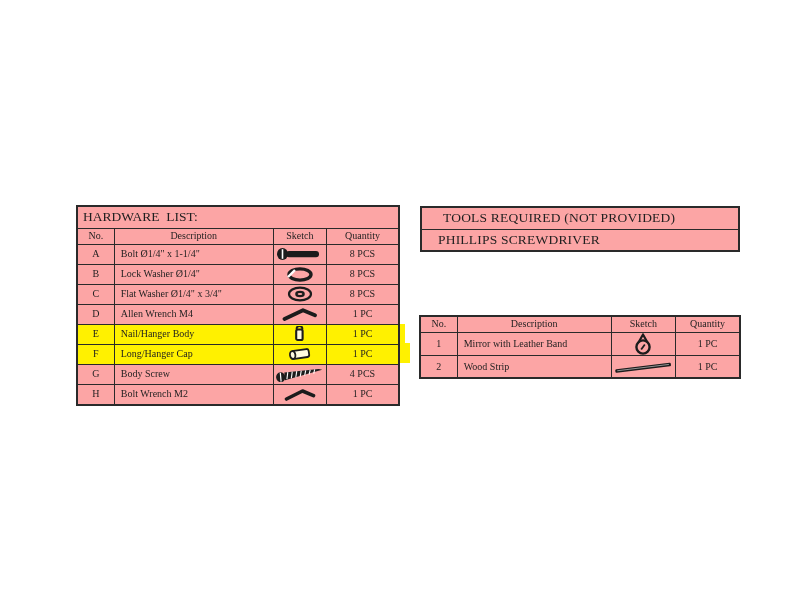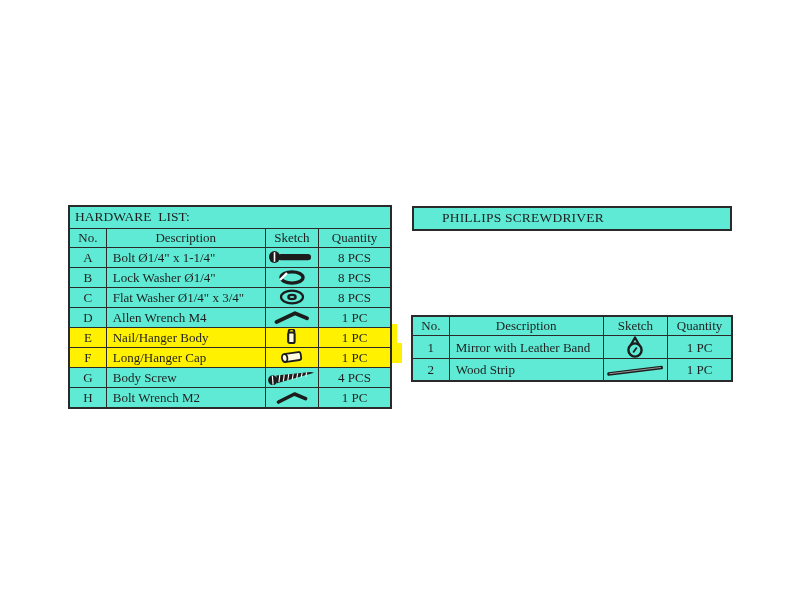--- a/index.html
+++ b/index.html
@@ -9,7 +9,7 @@
     color:#1f1f1f;
     -webkit-font-smoothing:antialiased;
   }
-  .doc-table{position:absolute;background:#5eead4;}
+  .doc-table{position:absolute;background:#fca5a5;margin-left:8px;}
   table{border-collapse:collapse;width:100%;table-layout:fixed;}
   table, td, th{border:1.5px solid #2a2a2a;}
   table{border-width:2px;}

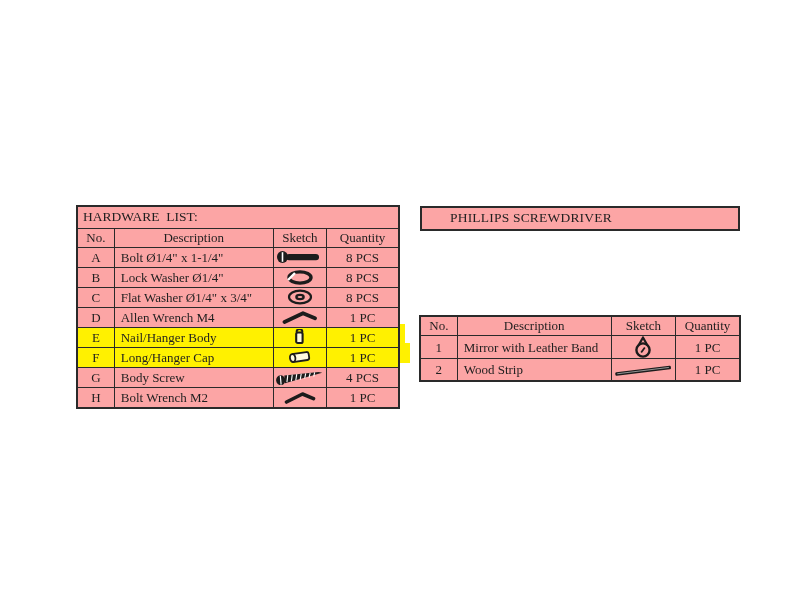--- a/index.html
+++ b/index.html
@@ -167,6 +167,9 @@
 <div class="doc-table" style="left:412px;top:206px;width:320px;">
   <table>
     <tbody>
+        <tr>
+      <td class="tools-row">TOOLS REQUIRED (NOT PROVIDED)</td>
+    </tr>
     <tr>
       <td class="tools-row" style="padding-left:28px;">PHILLIPS SCREWDRIVER</td>
     </tr>

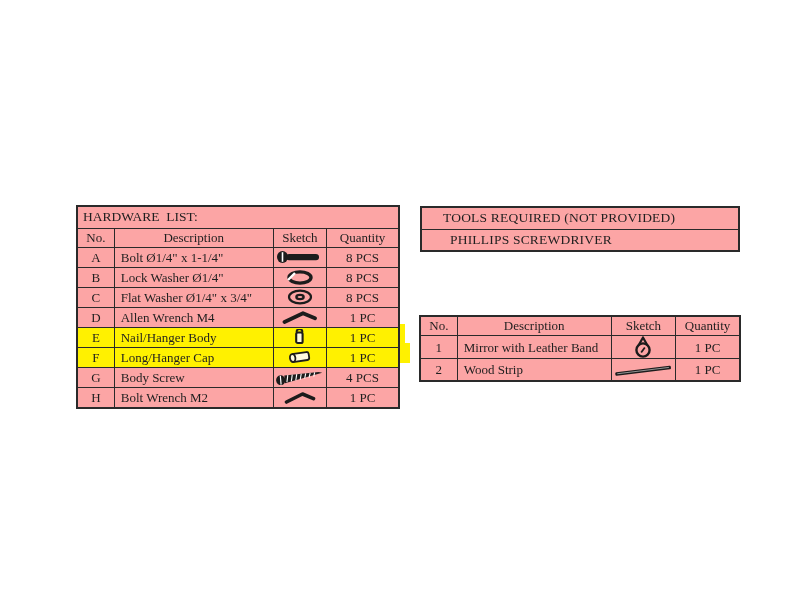--- a/index.html
+++ b/index.html
@@ -13,7 +13,7 @@
   table{border-collapse:collapse;width:100%;table-layout:fixed;}
   table, td, th{border:1.5px solid #2a2a2a;}
   table{border-width:2px;}
-  td,th{font-weight:normal;font-size:13px;line-height:1;overflow:hidden;white-space:nowrap;}
+  td,th{font-weight:normal;font-size:10px;line-height:1;overflow:hidden;white-space:nowrap;}
   .title-cell{font-size:13.5px;padding:3px 4px 4px 5px;white-space:pre;}
   .hdr td{text-align:center;padding:2px 0 3px 0;}
   .col-no{text-align:center;}

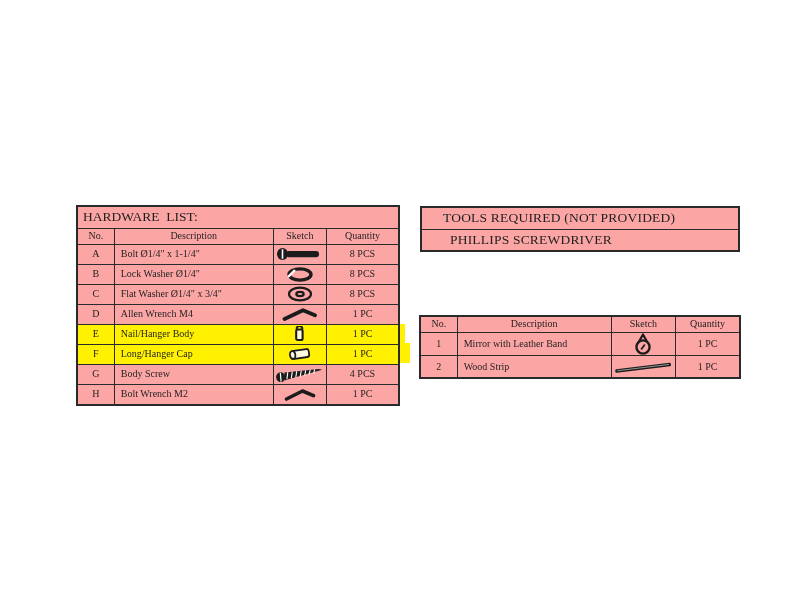--- a/index.html
+++ b/index.html
@@ -171,7 +171,7 @@
       <td class="tools-row">TOOLS REQUIRED (NOT PROVIDED)</td>
     </tr>
     <tr>
-      <td class="tools-row" style="padding-left:28px;">PHILLIPS SCREWDRIVER</td>
+      <td class="tools-row" style="padding-left:16px;">PHILLIPS SCREWDRIVER</td>
     </tr>
   </tbody>
     </table>

